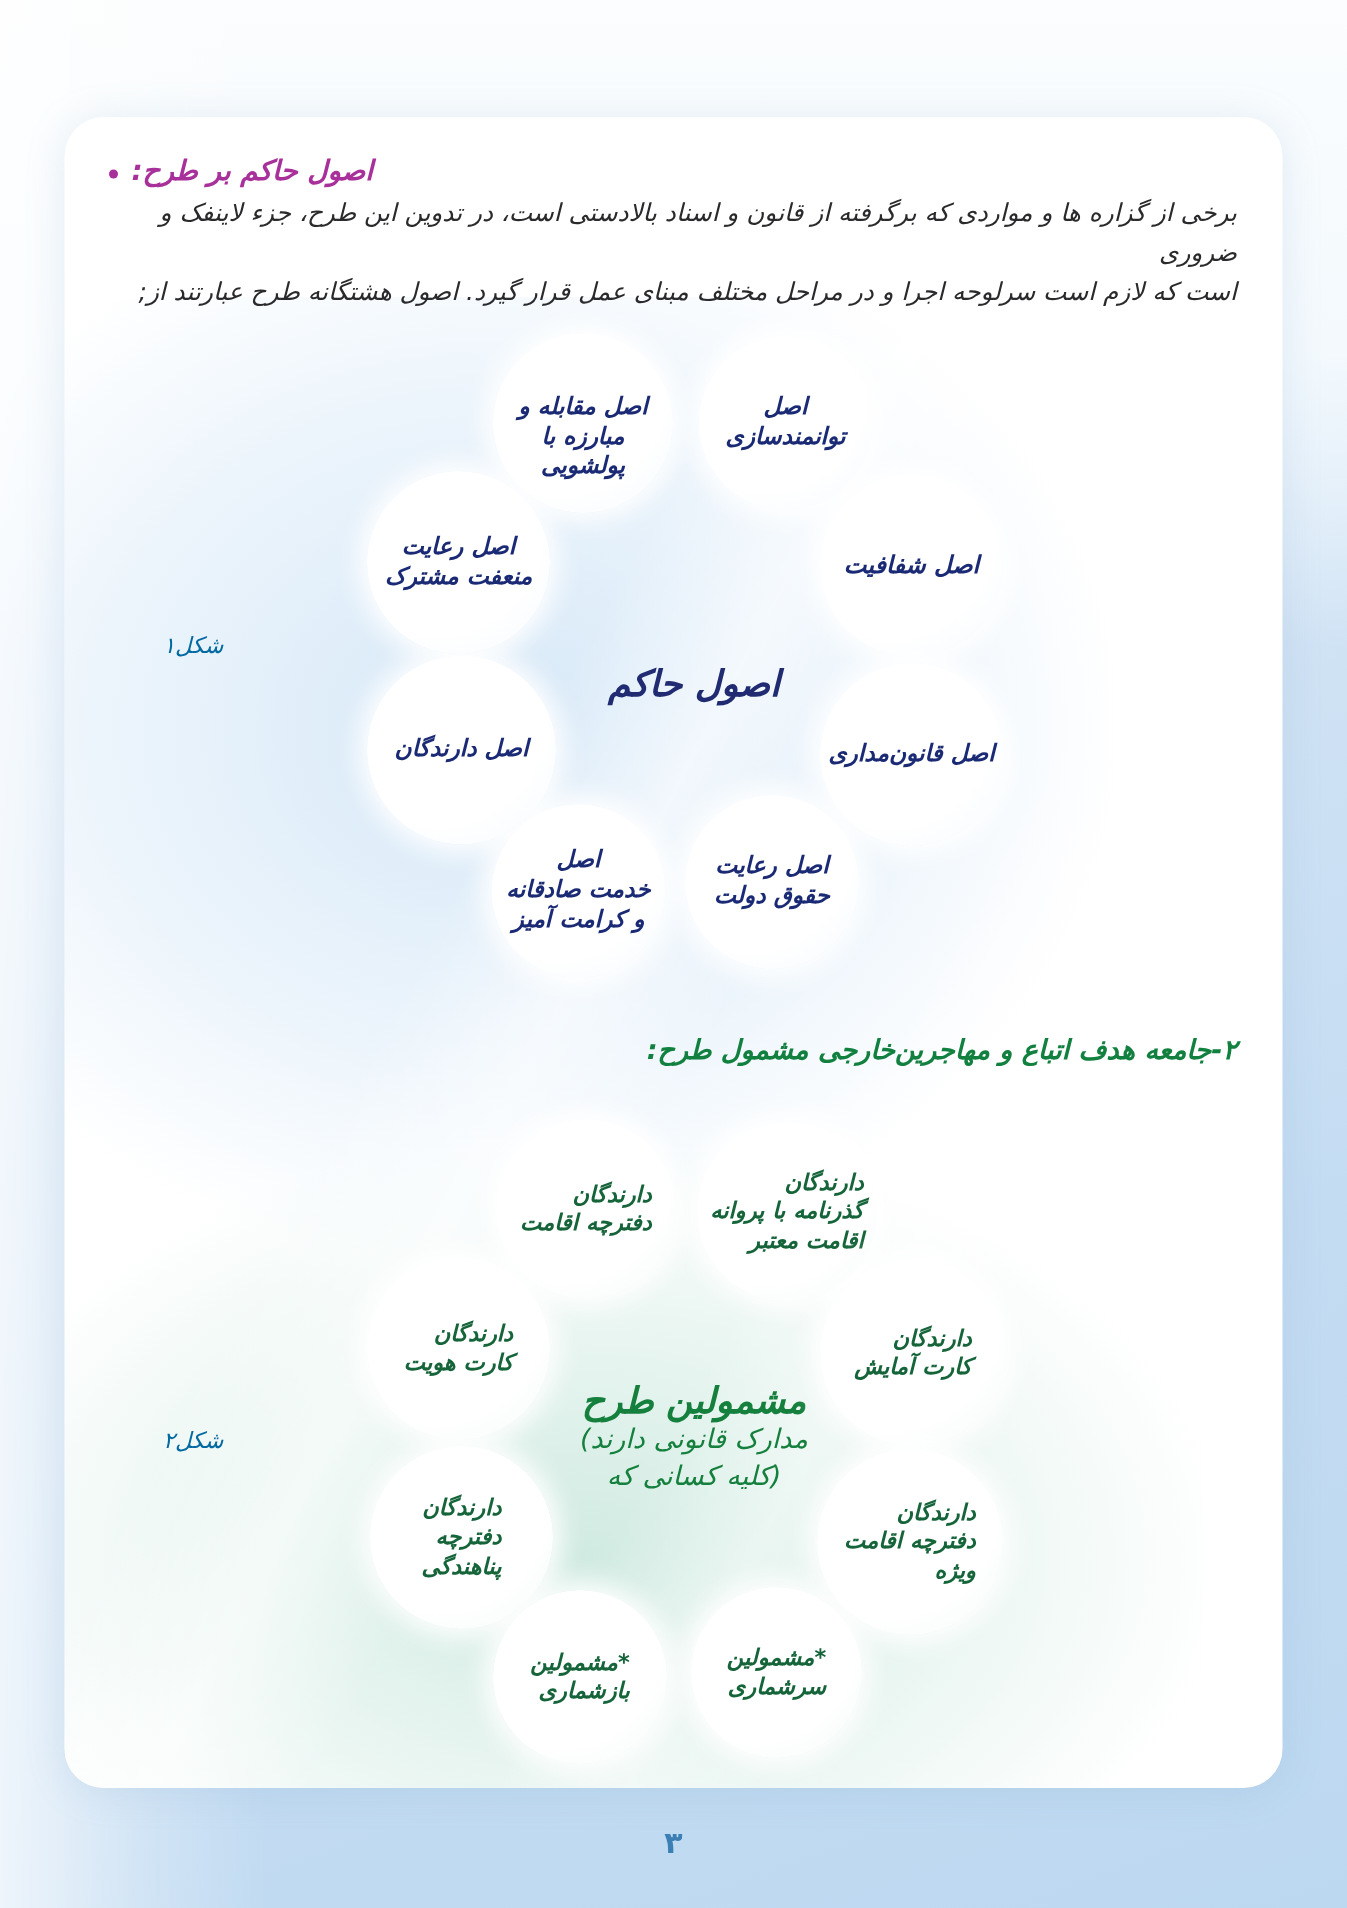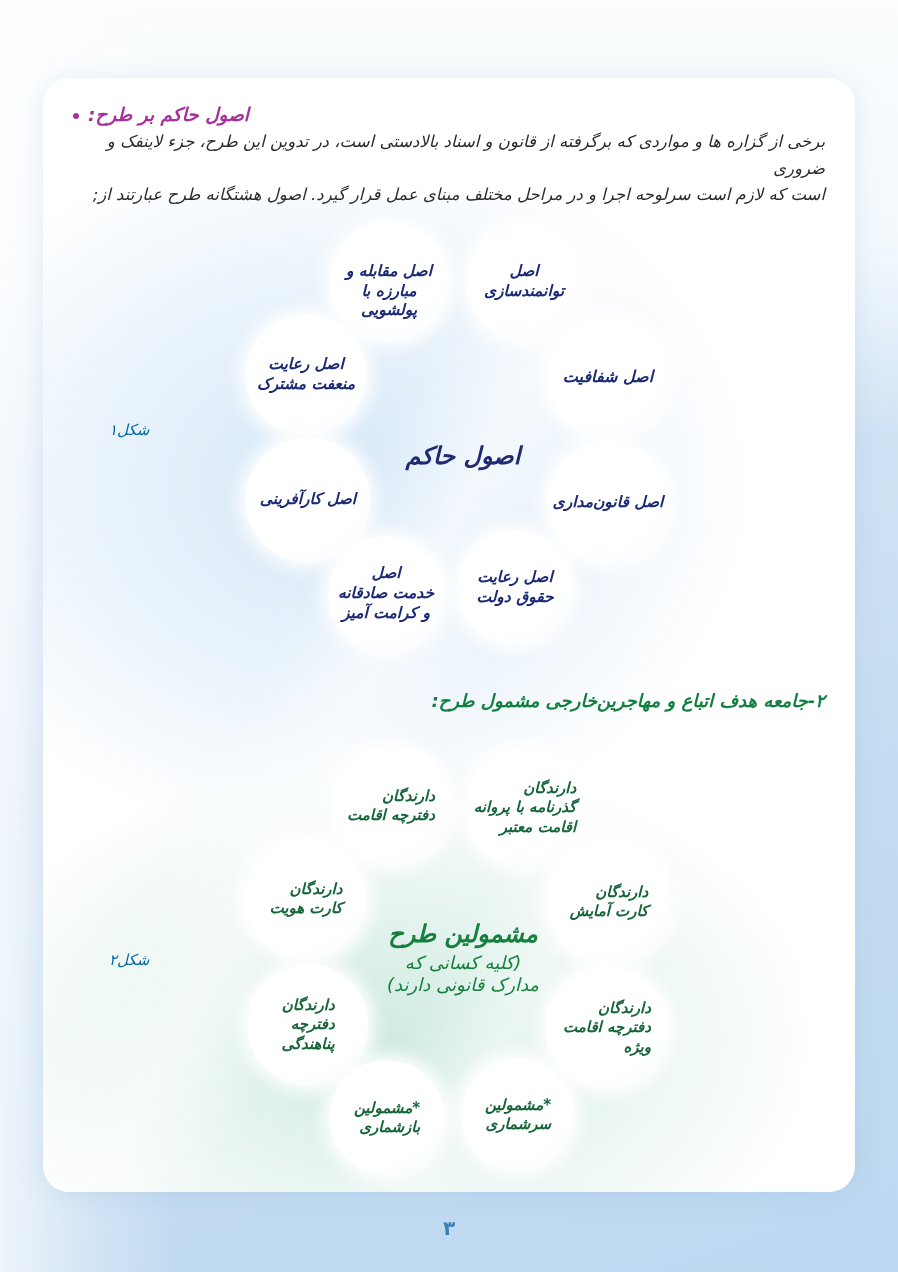--- a/index.html
+++ b/index.html
@@ -266,7 +266,7 @@
         </div>
 
         <div class="circle" style="left:12px; top:207px; width:126px; height:126px; font-size:15.5px;">
-          <span style="white-space:pre-line;">اصل کارآفرینی</span>
+          <span style="white-space:pre-line;">اصل دارندگان</span>
         </div>
 
         <div class="circle" style="left:12px; top:84px; width:122px; height:122px; font-size:15.5px;">

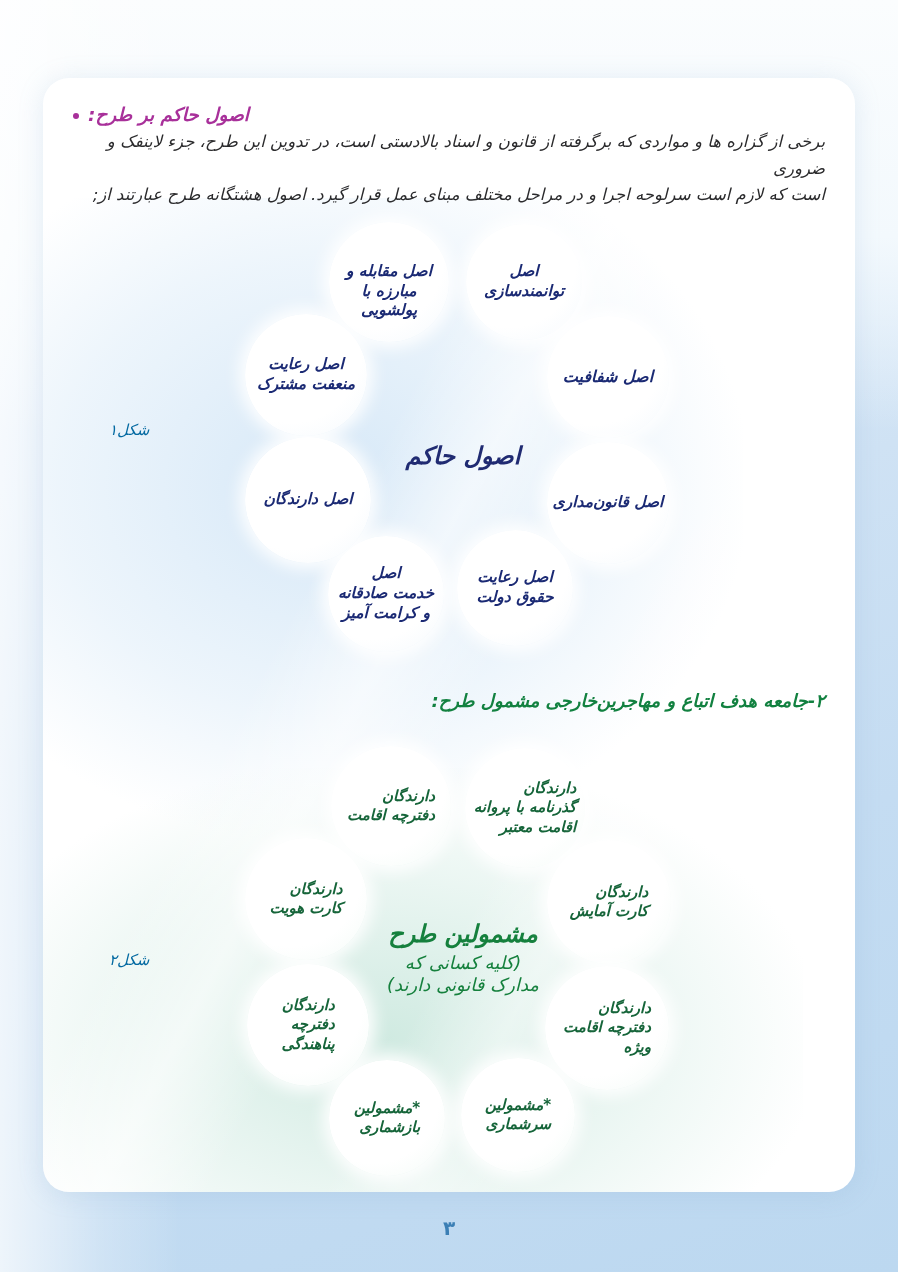--- a/index.html
+++ b/index.html
@@ -289,8 +289,8 @@
 
         <div class="center-label" style="left:114px; top:170px; width:232px;">
           <div class="center-title">مشمولین طرح</div>
+          <div class="center-sub" style="margin-top:0;">مدارک قانونی دارند)</div>
           <div class="center-sub">(کلیه کسانی که</div>
-          <div class="center-sub" style="margin-top:0;">مدارک قانونی دارند)</div>
         </div>
 
         <div class="circle" style="left:232px; top:-2px; width:120px; height:120px; font-size:15px;">

